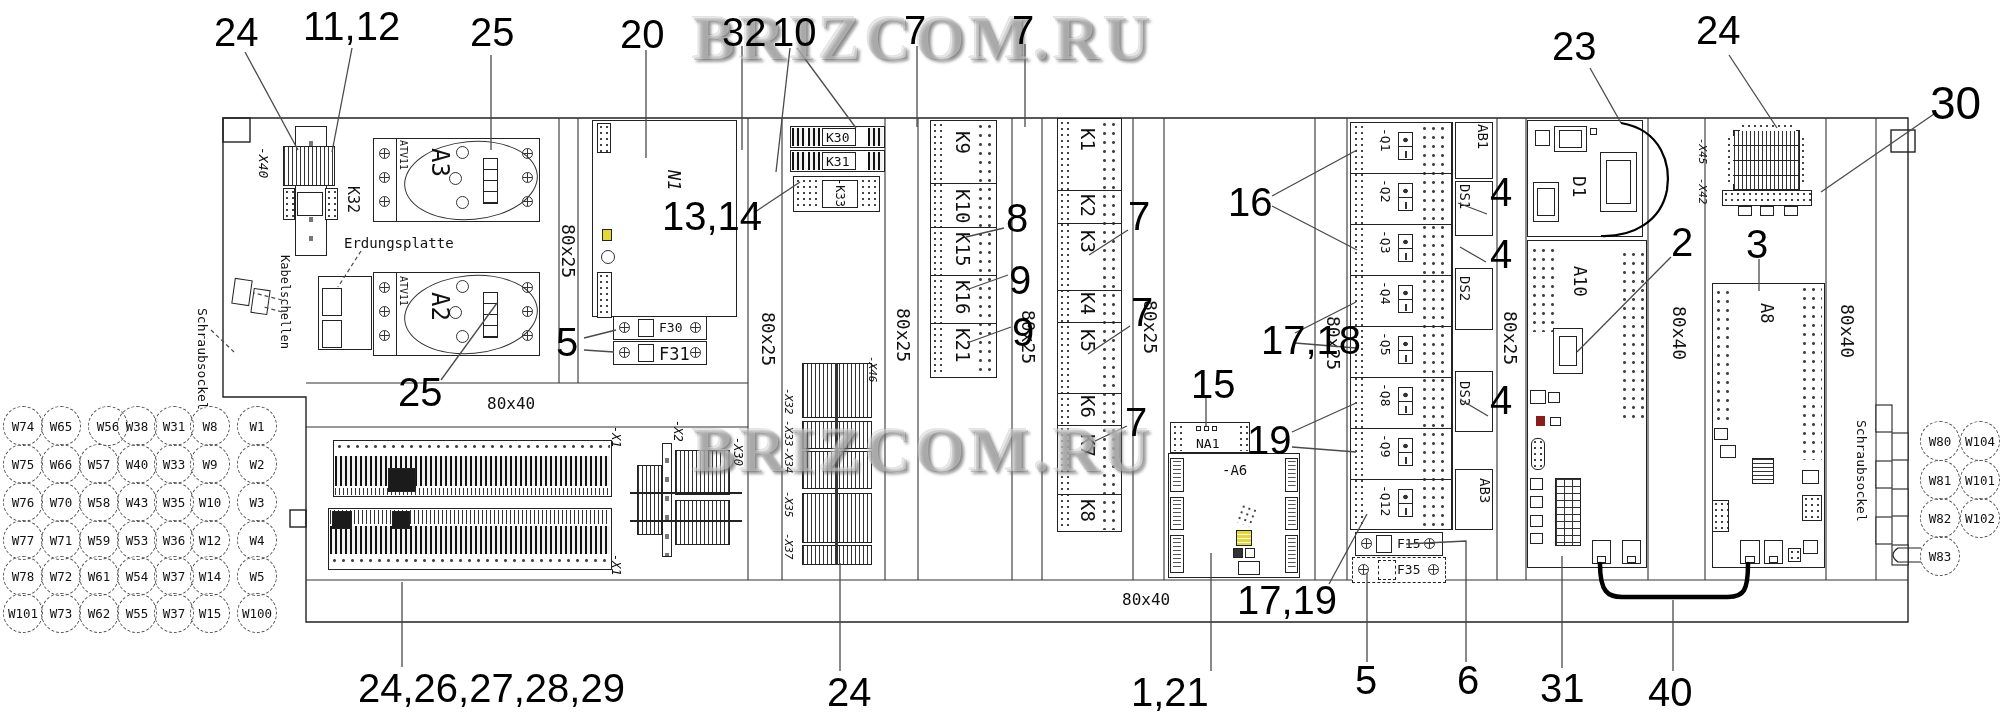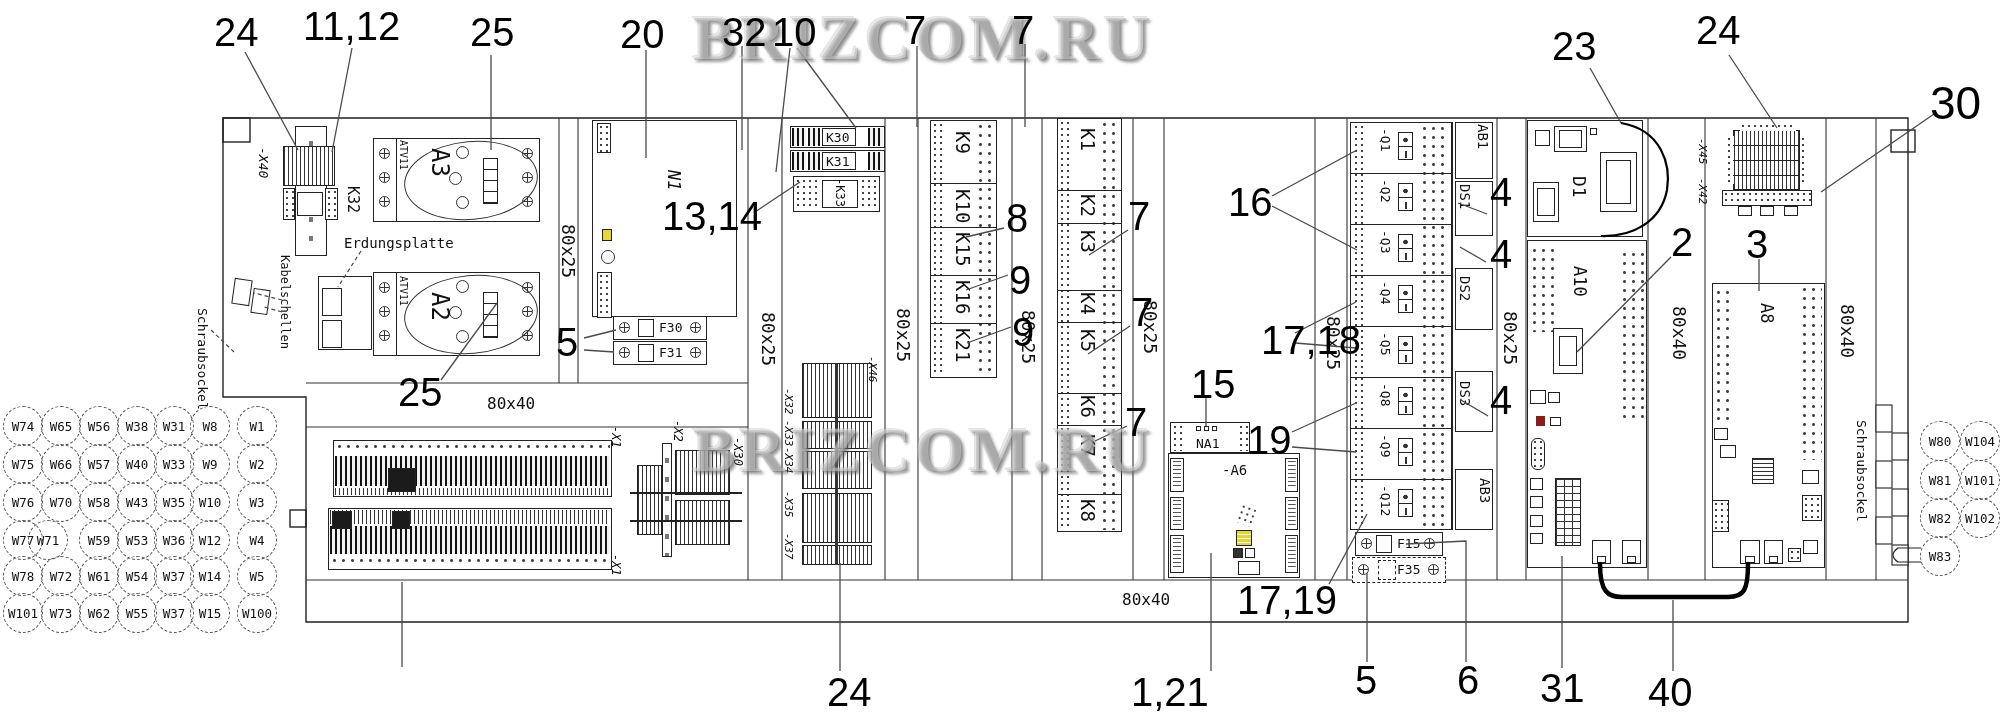--- a/index.html
+++ b/index.html
@@ -382,7 +382,7 @@
   <span class="t v" style="left:452px;top:292px;font-size:24px">A2</span>
   <span class="t v it" style="left:682px;top:170px;font-size:17px">N1</span>
   <span class="t" style="left:659px;top:321px;font-size:13px">F30</span>
-  <span class="t" style="left:659px;top:346px;font-size:13px">F31</span>
+  <span class="t" style="left:659px;top:346px;font-size:17px">F31</span>
   <span class="t" style="left:826px;top:131px;font-size:13px">K30</span>
   <span class="t" style="left:826px;top:155px;font-size:13px">K31</span>
   <span class="t v" style="left:846px;top:178px;font-size:12px">-K33</span>

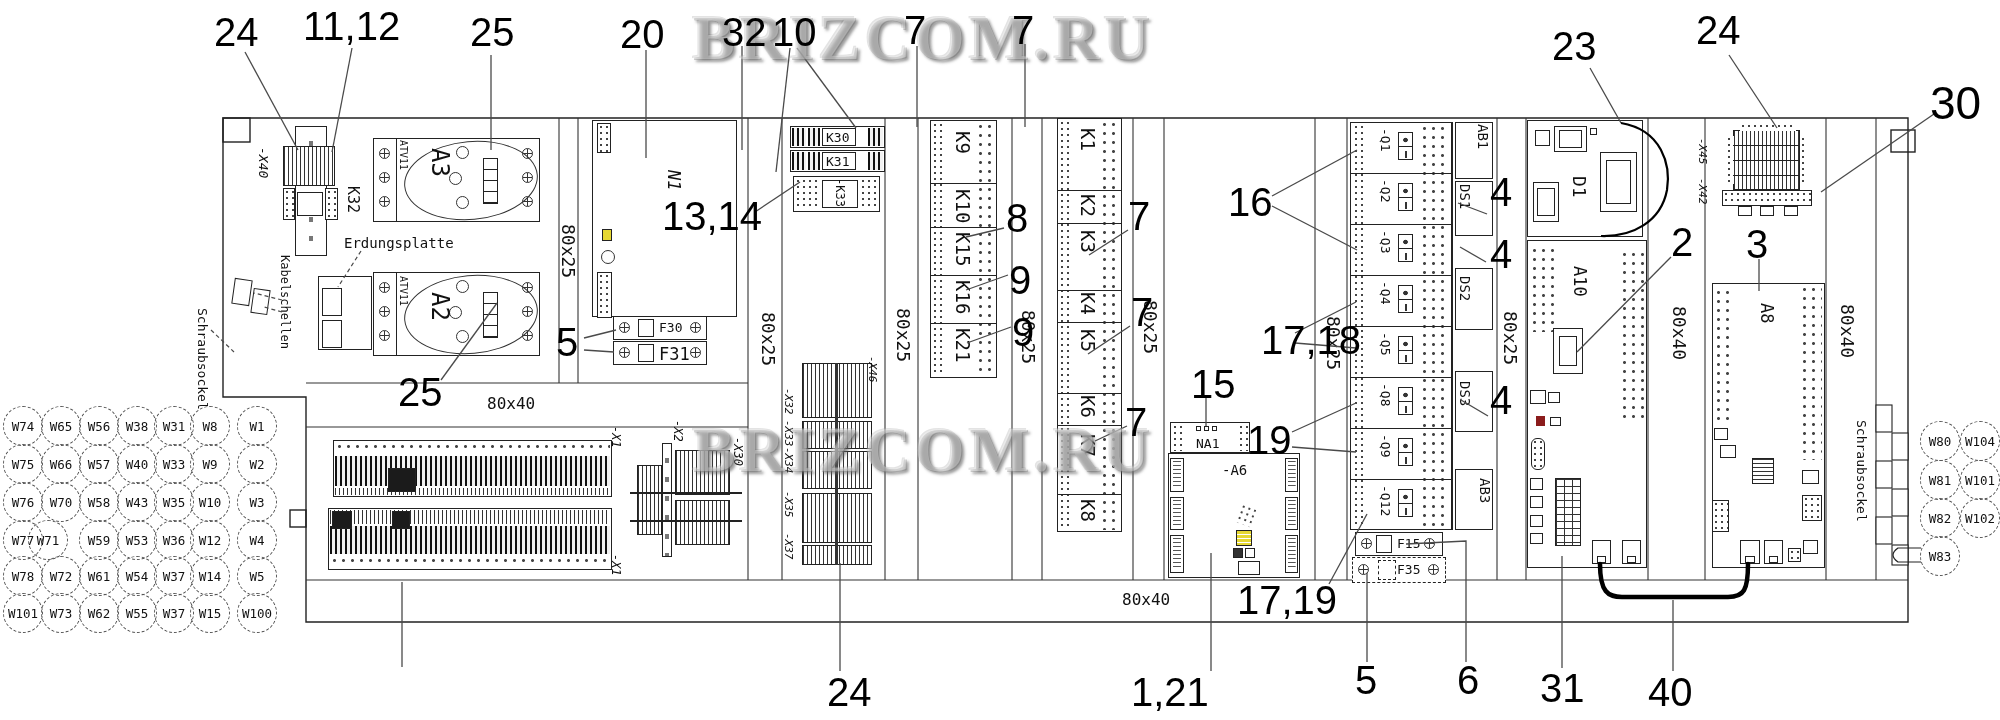--- a/index.html
+++ b/index.html
@@ -483,7 +483,7 @@
 
   <div class="circle" style="left:3px;top:406px">W74</div>
   <div class="circle" style="left:41px;top:406px">W65</div>
-  <div class="circle" style="left:79px;top:406px">W56</div>
+  <div class="circle" style="left:88px;top:406px">W56</div>
   <div class="circle" style="left:117px;top:406px">W38</div>
   <div class="circle" style="left:154px;top:406px">W31</div>
   <div class="circle" style="left:190px;top:406px">W8</div>

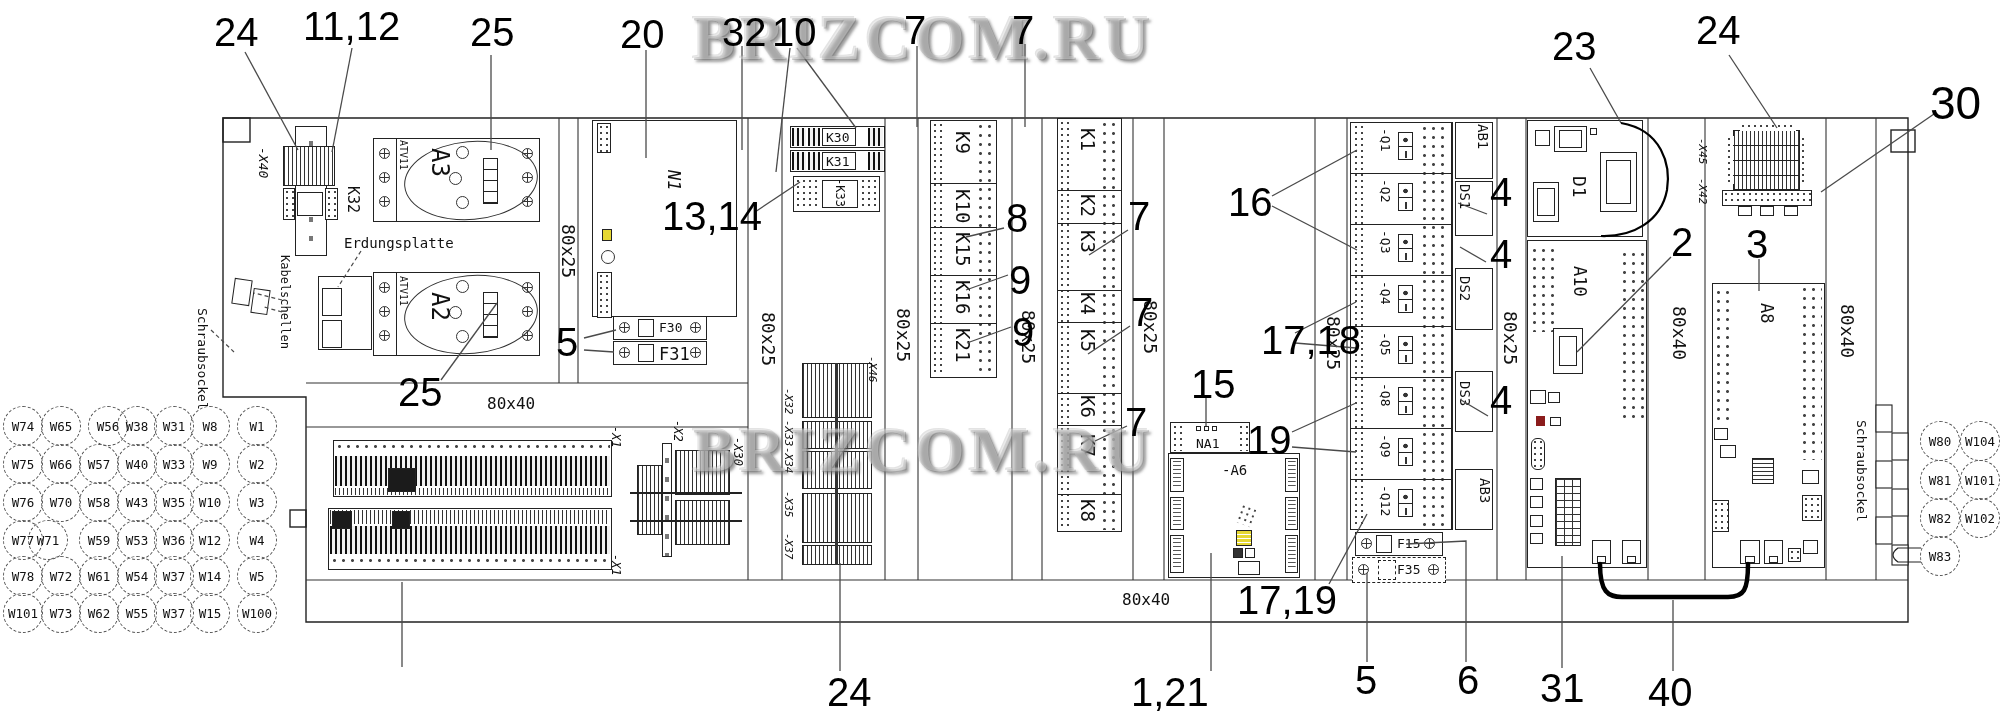--- a/index.html
+++ b/index.html
@@ -503,7 +503,7 @@
   <div class="circle" style="left:190px;top:482px">W10</div>
   <div class="circle" style="left:237px;top:482px">W3</div>
   <div class="circle" style="left:3px;top:520px">W77</div>
-  <div class="circle" style="left:28px;top:520px">W71</div>
+  <div class="circle" style="left:41px;top:520px">W71</div>
   <div class="circle" style="left:79px;top:520px">W59</div>
   <div class="circle" style="left:117px;top:520px">W53</div>
   <div class="circle" style="left:154px;top:520px">W36</div>

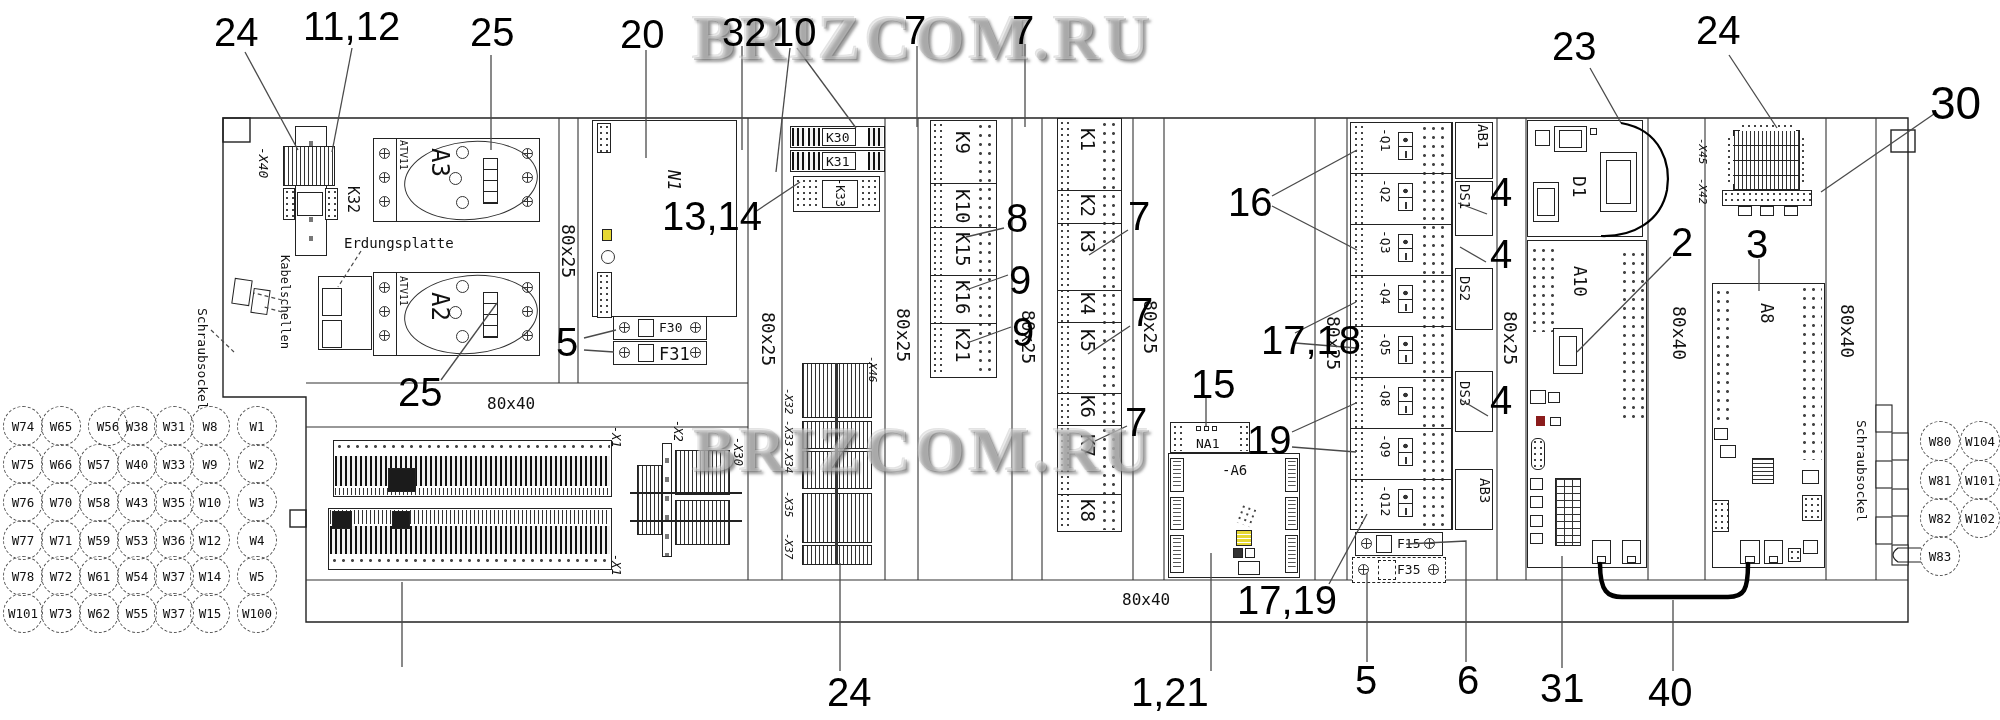--- a/index.html
+++ b/index.html
@@ -473,6 +473,7 @@
   <span class="callout" style="left:1490px;top:380px">4</span>
   <span class="callout" style="left:1671px;top:222px">2</span>
   <span class="callout" style="left:1746px;top:224px">3</span>
+  <span class="callout" style="left:358px;top:668px">24,26,27,28,29</span>
   <span class="callout" style="left:827px;top:672px">24</span>
   <span class="callout" style="left:1131px;top:672px">1,21</span>
   <span class="callout" style="left:1237px;top:580px">17,19</span>

